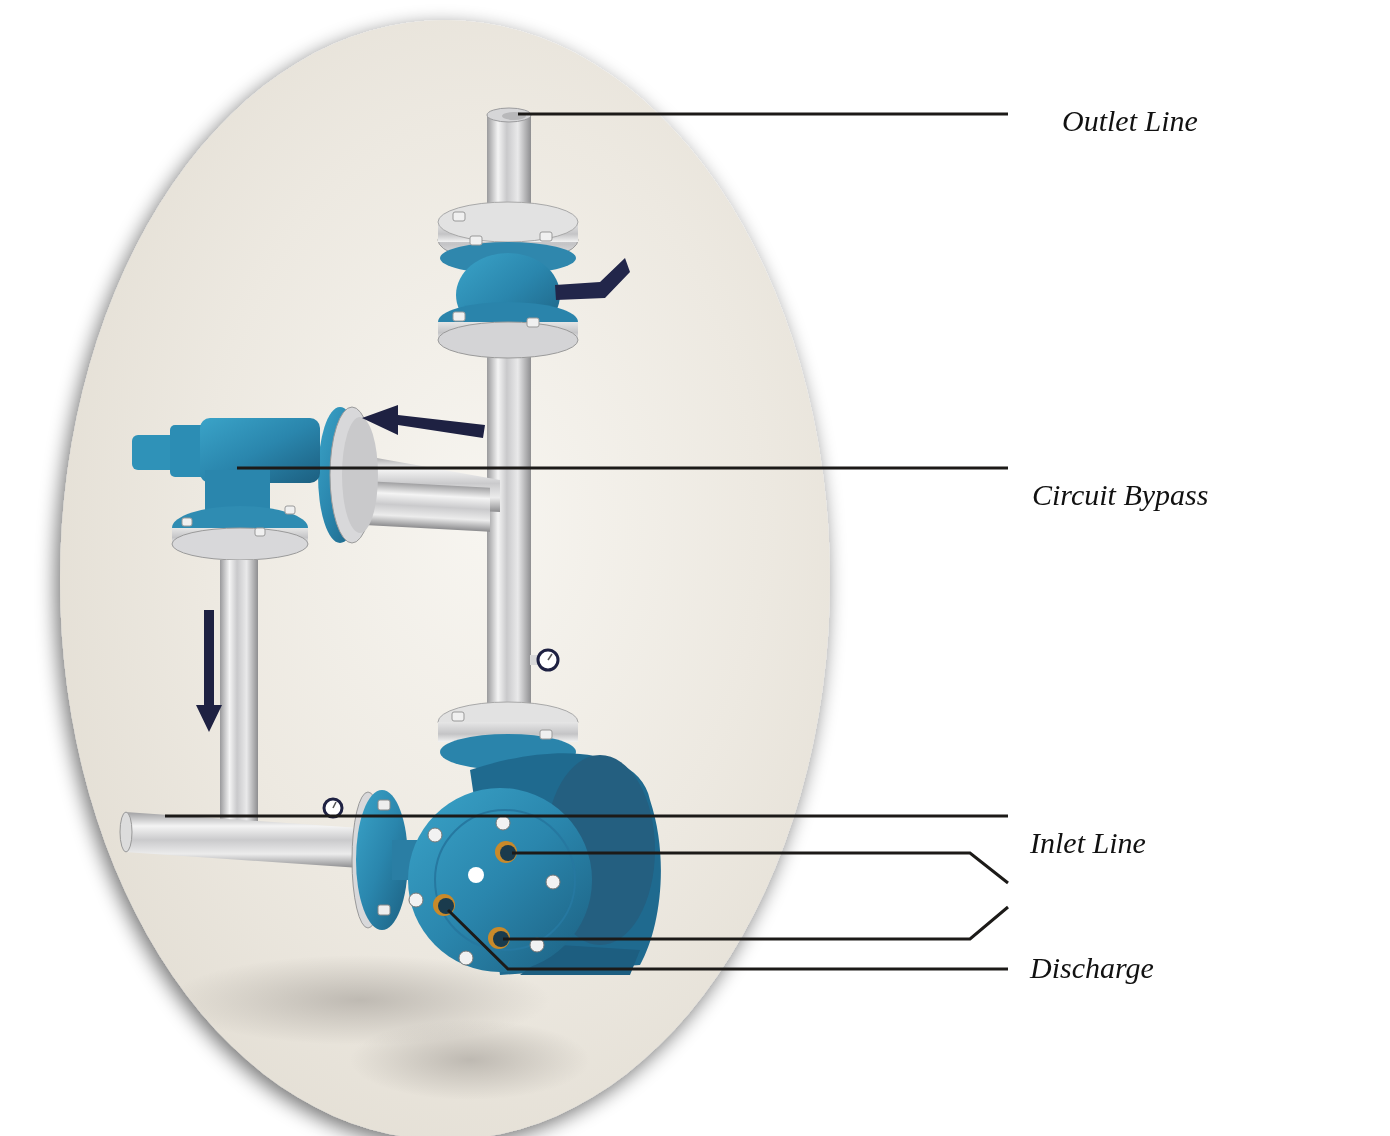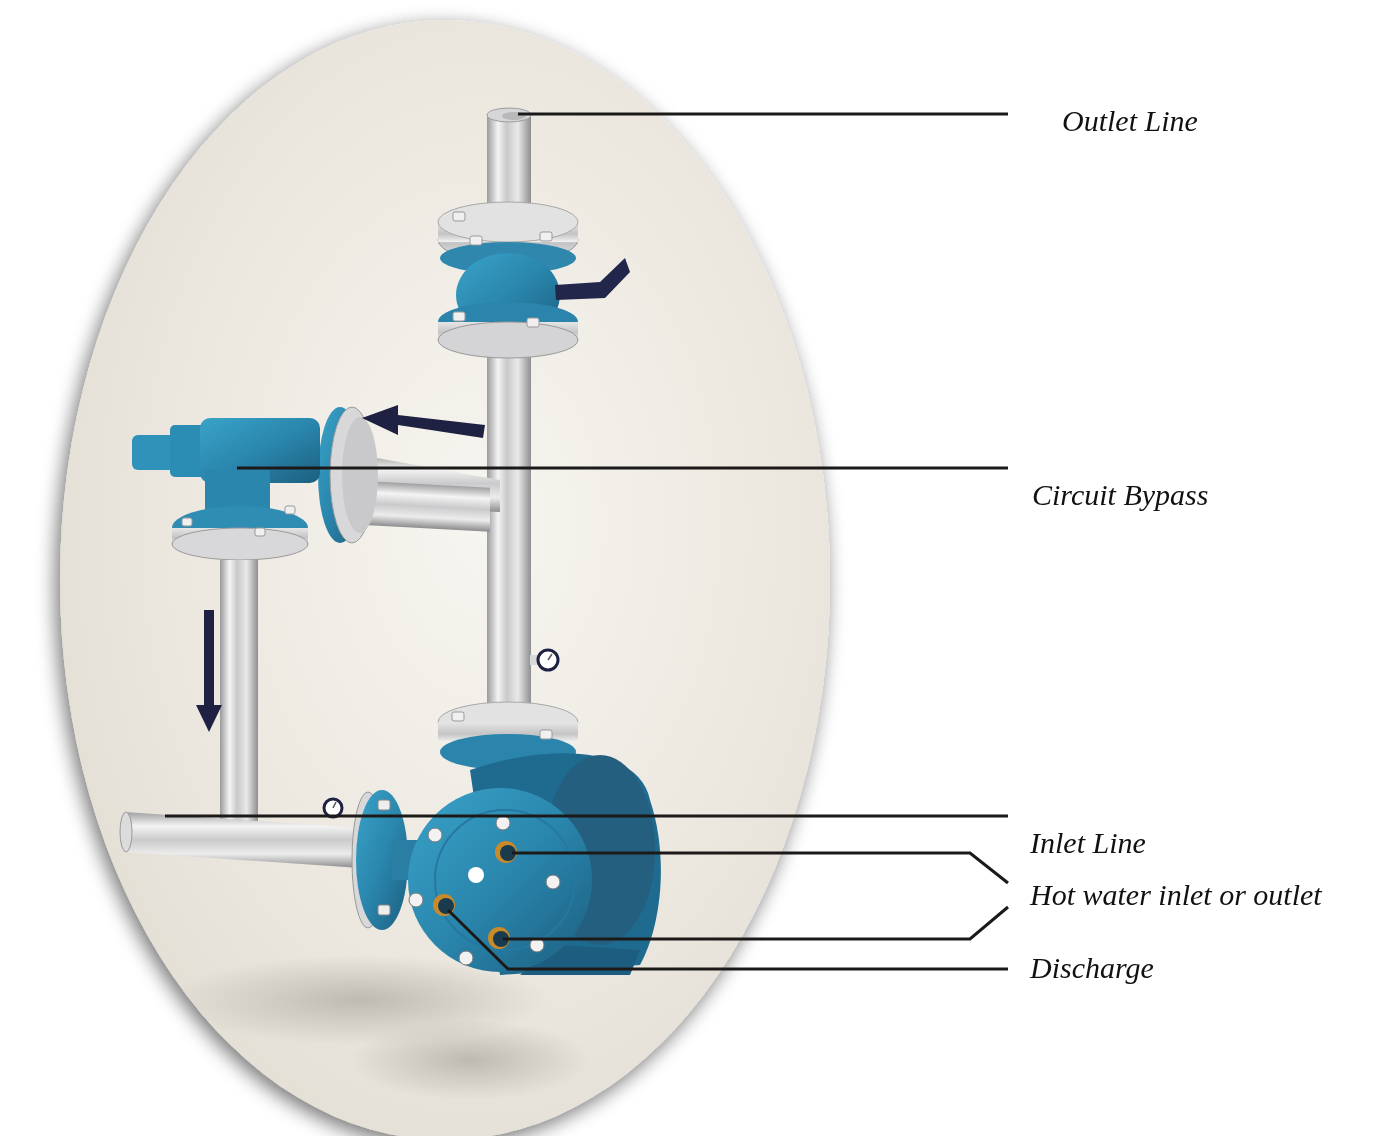--- a/index.html
+++ b/index.html
@@ -206,7 +206,6 @@
   <div class="label" style="left:1062px; top:98px;margin-top:8px;">Outlet Line</div>
   <div class="label" style="left:1032px; top:480px;">Circuit Bypass</div>
   <div class="label" style="left:1030px; top:828px;">Inlet Line</div>
-  <div class="label" style="left:1030px; top:880px;">Hot water inlet or outlet</div>
   <div class="label" style="left:1030px; top:953px;">Discharge</div>
 </div>
 

